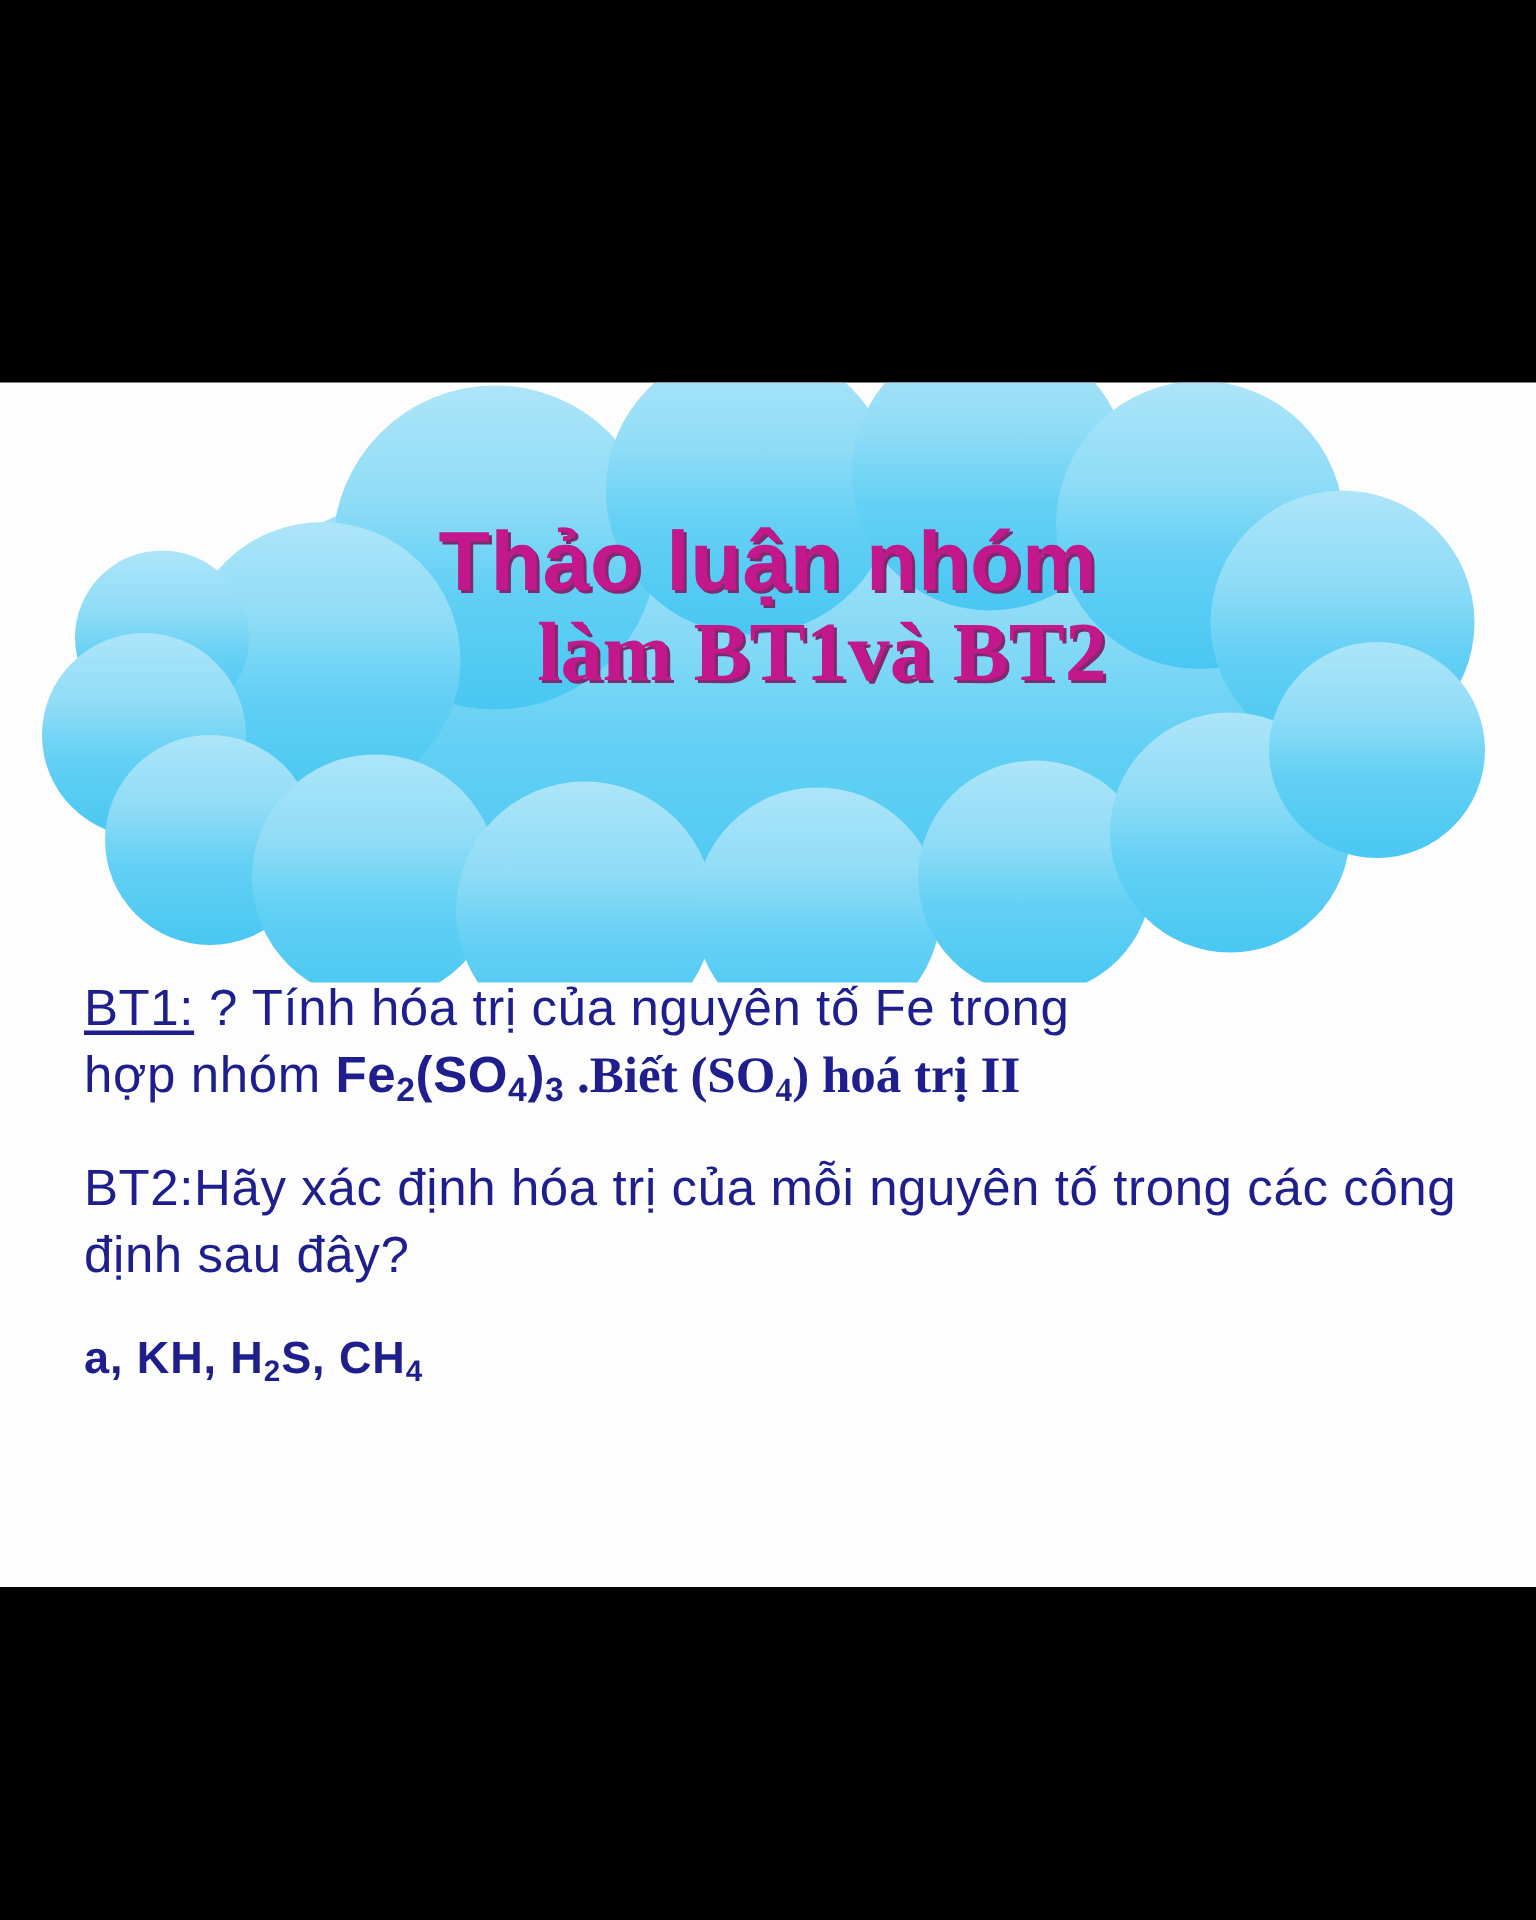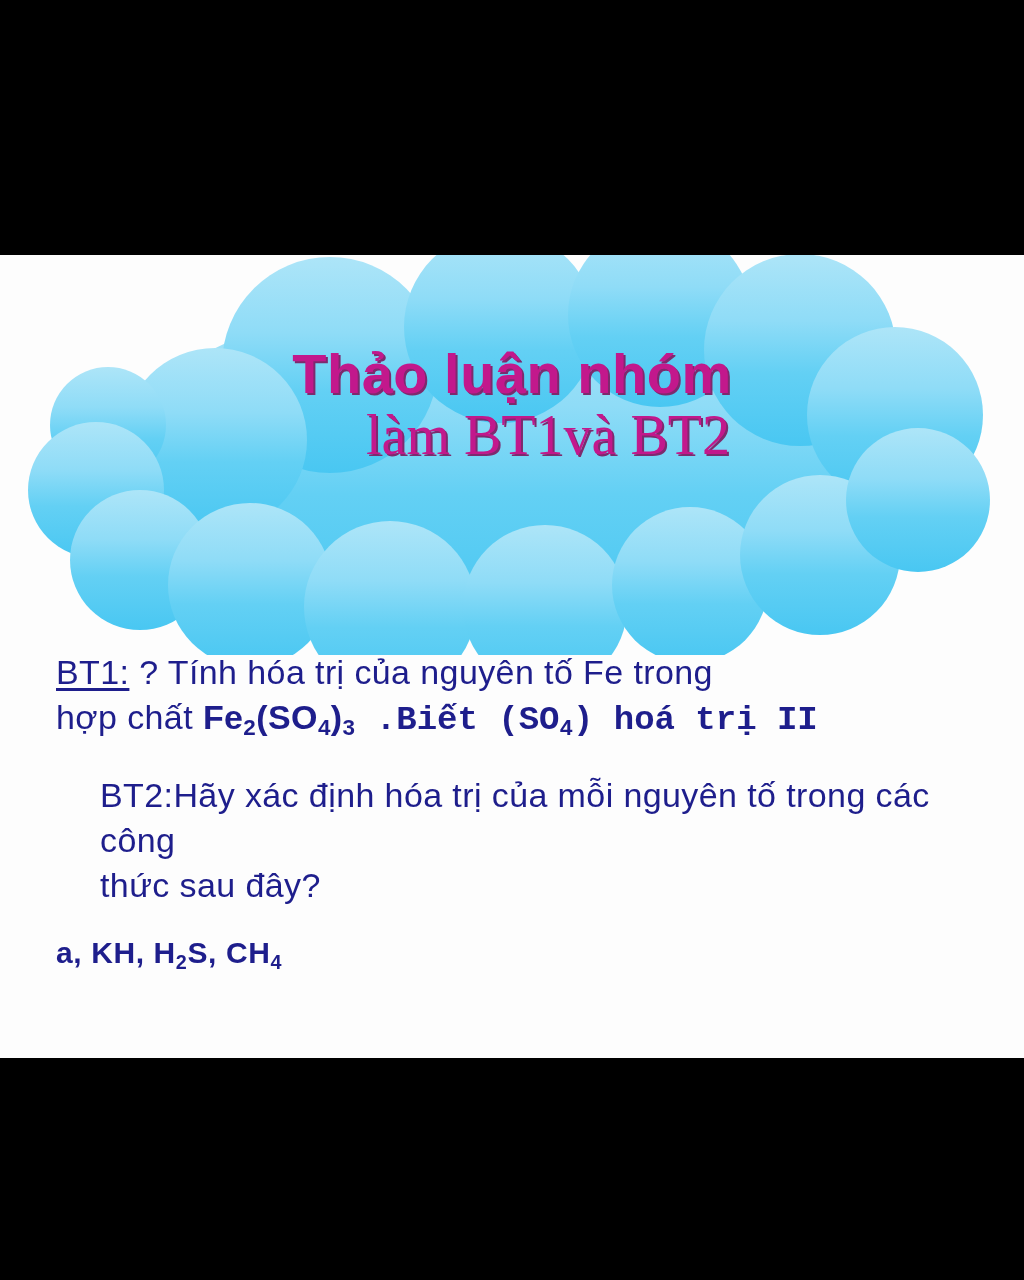--- a/index.html
+++ b/index.html
@@ -67,7 +67,7 @@
   }
   .title-line2 {
     font-family: "Liberation Serif", serif;
-    font-weight: normal;
+    font-weight: bold;
     font-size: 56px;
     color: #C2188C;
     line-height: 1.12;

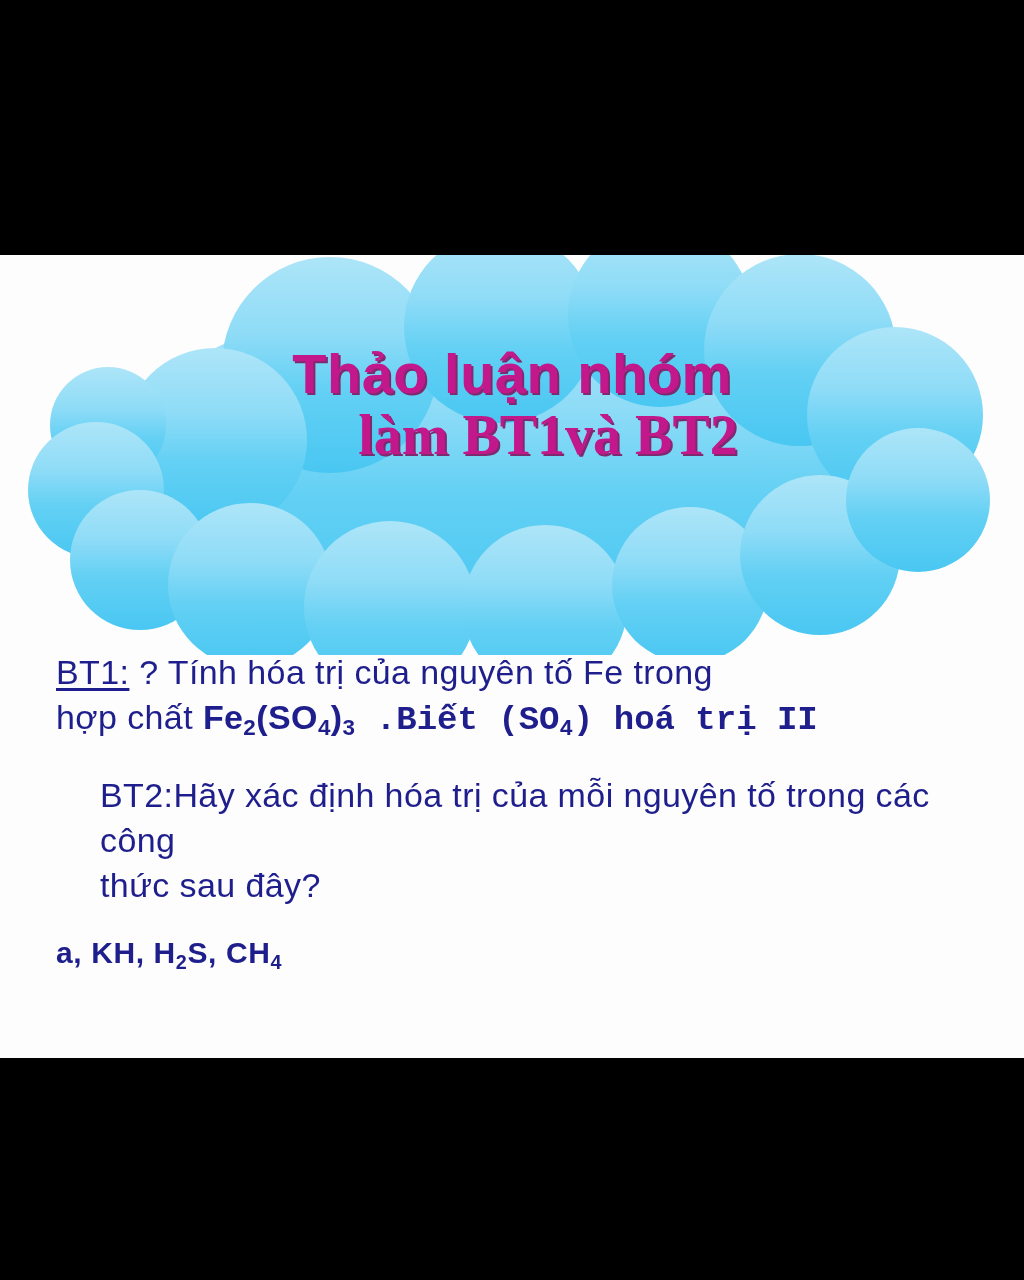--- a/index.html
+++ b/index.html
@@ -178,7 +178,7 @@
           <span class="bt-label-u">BT1:</span><span> ? Tính hóa trị của nguyên tố Fe trong</span>
         </div>
         <div class="bt-line">
-          <span>hợp chất </span><span class="sans-b nowrap"><span>Fe</span><sub>2</sub><span>(SO</span><sub>4</sub><span>)</span><sub>3</sub></span><span class="serif-b"> .Biết (SO</span><sub class="serif-b">4</sub><span class="serif-b">) hoá trị II</span>
+          <span>hợp nhóm </span><span class="sans-b nowrap"><span>Fe</span><sub>2</sub><span>(SO</span><sub>4</sub><span>)</span><sub>3</sub></span><span class="serif-b"> .Biết (SO</span><sub class="serif-b">4</sub><span class="serif-b">) hoá trị II</span>
         </div>
       </div>
 

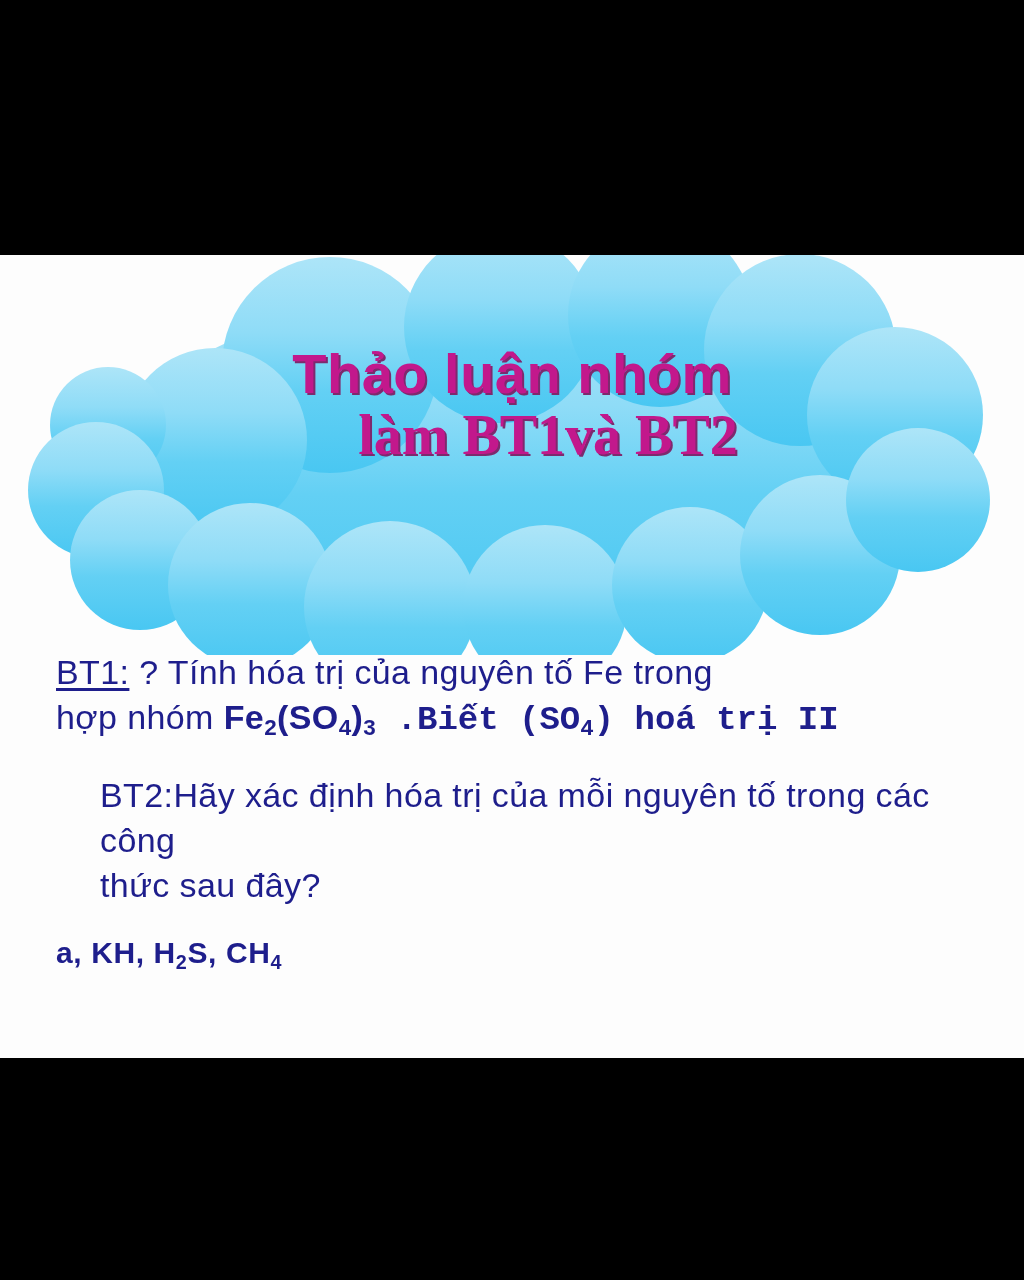--- a/index.html
+++ b/index.html
@@ -97,7 +97,7 @@
     text-underline-offset: 4px;
   }
   .serif-b {
-    font-family: Liberation Mono, monospace;
+    font-family: Liberation Serif, serif;
     font-weight: bold;
     letter-spacing: 0;
   }

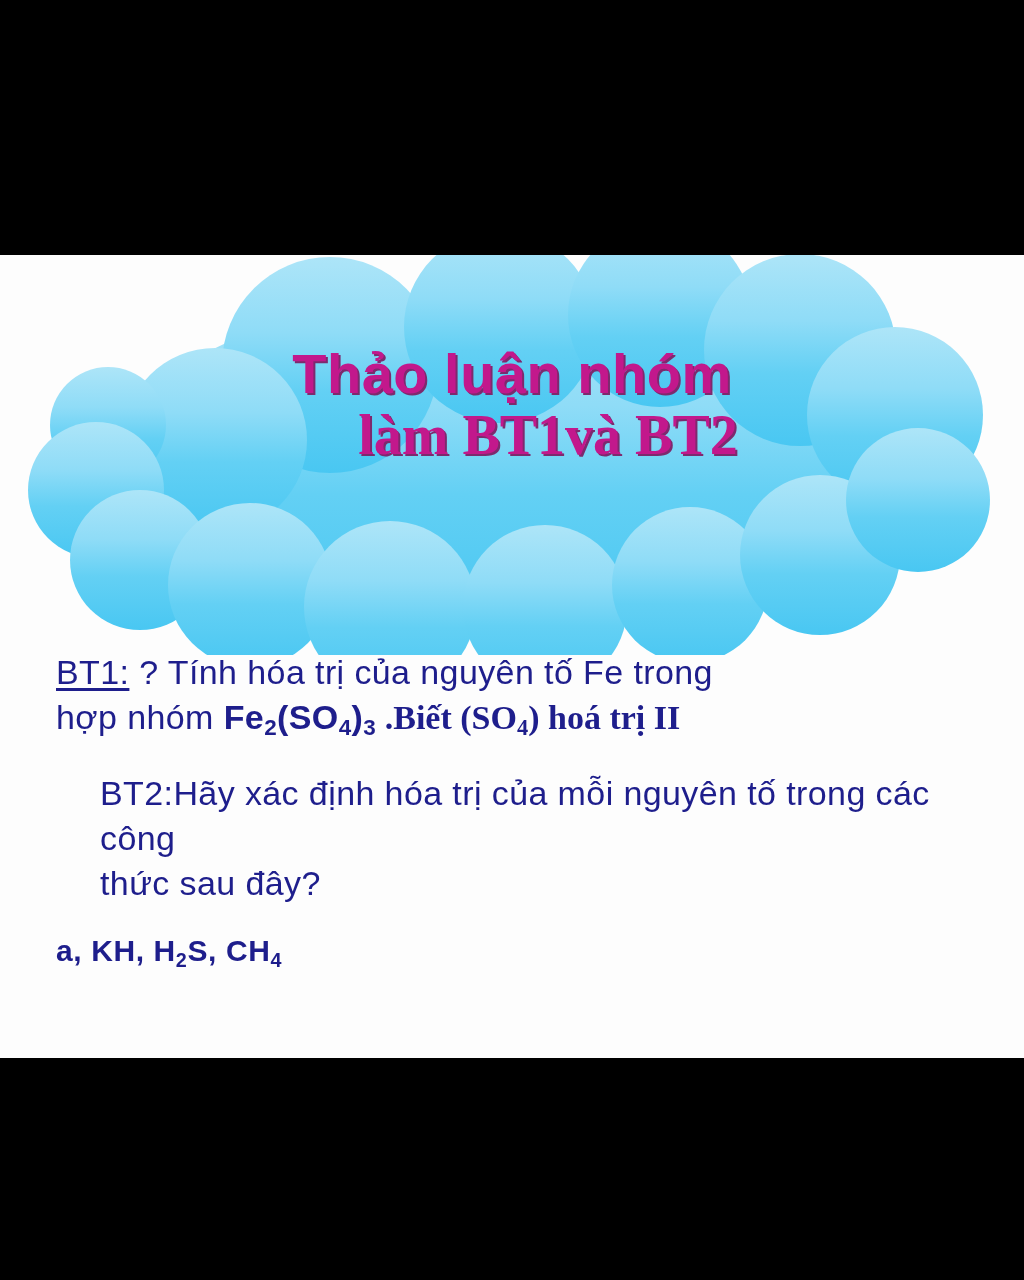--- a/index.html
+++ b/index.html
@@ -104,7 +104,7 @@
   .sans-b {
     font-weight: bold;
   }
-  .bt2-block { margin-bottom: 26px; margin-left: 44px; }
+  .bt2-block { margin-bottom: 26px; }
   .ans-line {
     font-family: "Liberation Sans", sans-serif;
     font-weight: bold;

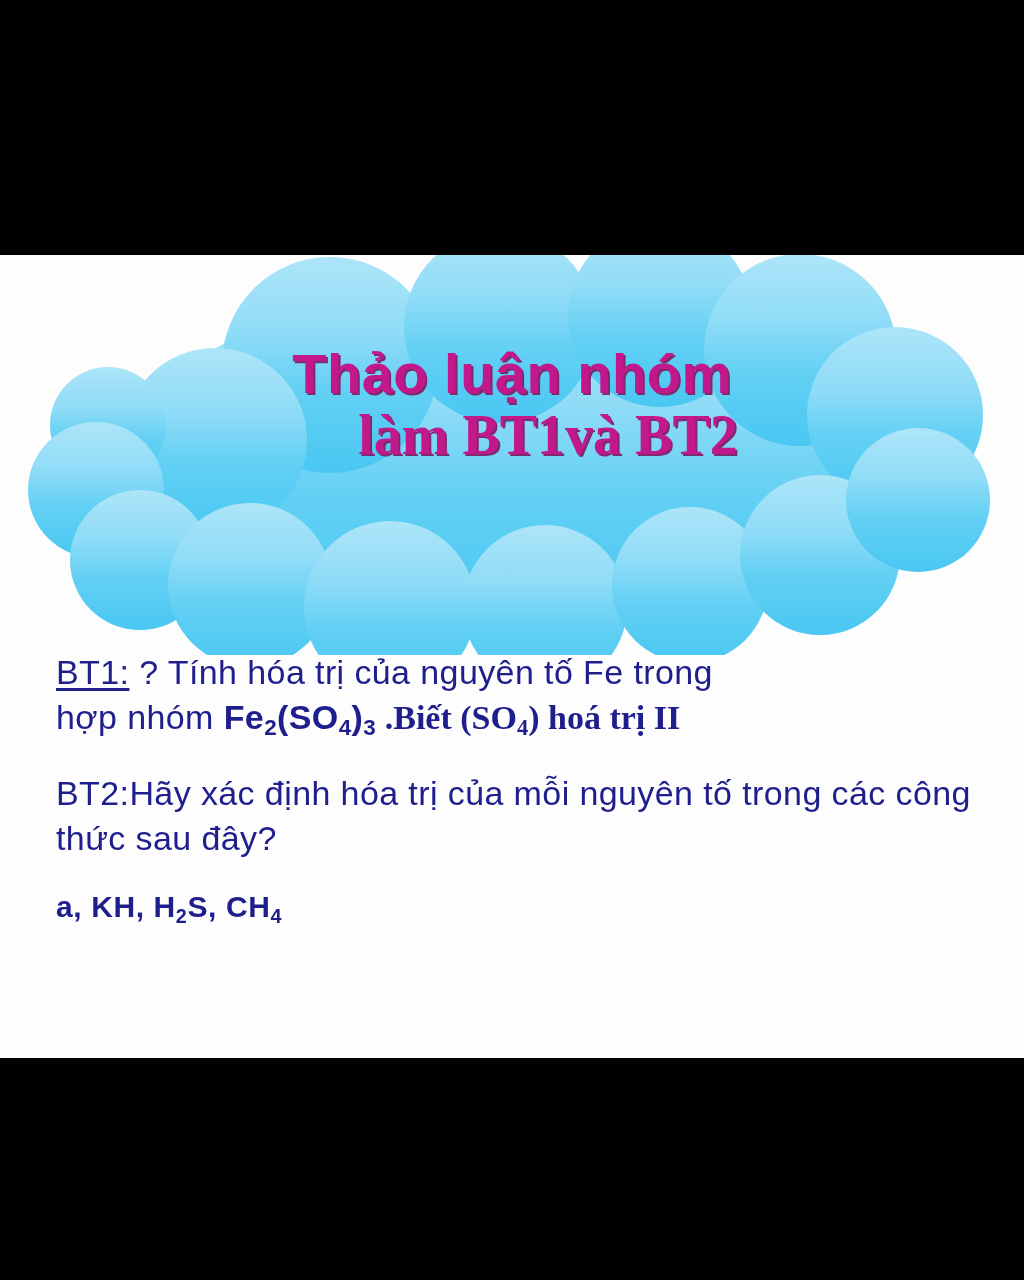--- a/index.html
+++ b/index.html
@@ -184,7 +184,7 @@
 
       <div class="bt2-block">
         <div class="bt-line">BT2:Hãy xác định hóa trị của mỗi nguyên tố trong các công</div>
-        <div class="bt-line">thức sau đây?</div>
+        <div class="bt-line">định sau đây?</div>
       </div>
 
       <div class="ans-line"><span>a, KH, H</span><sub>2</sub><span>S, CH</span><sub>4</sub></div>

